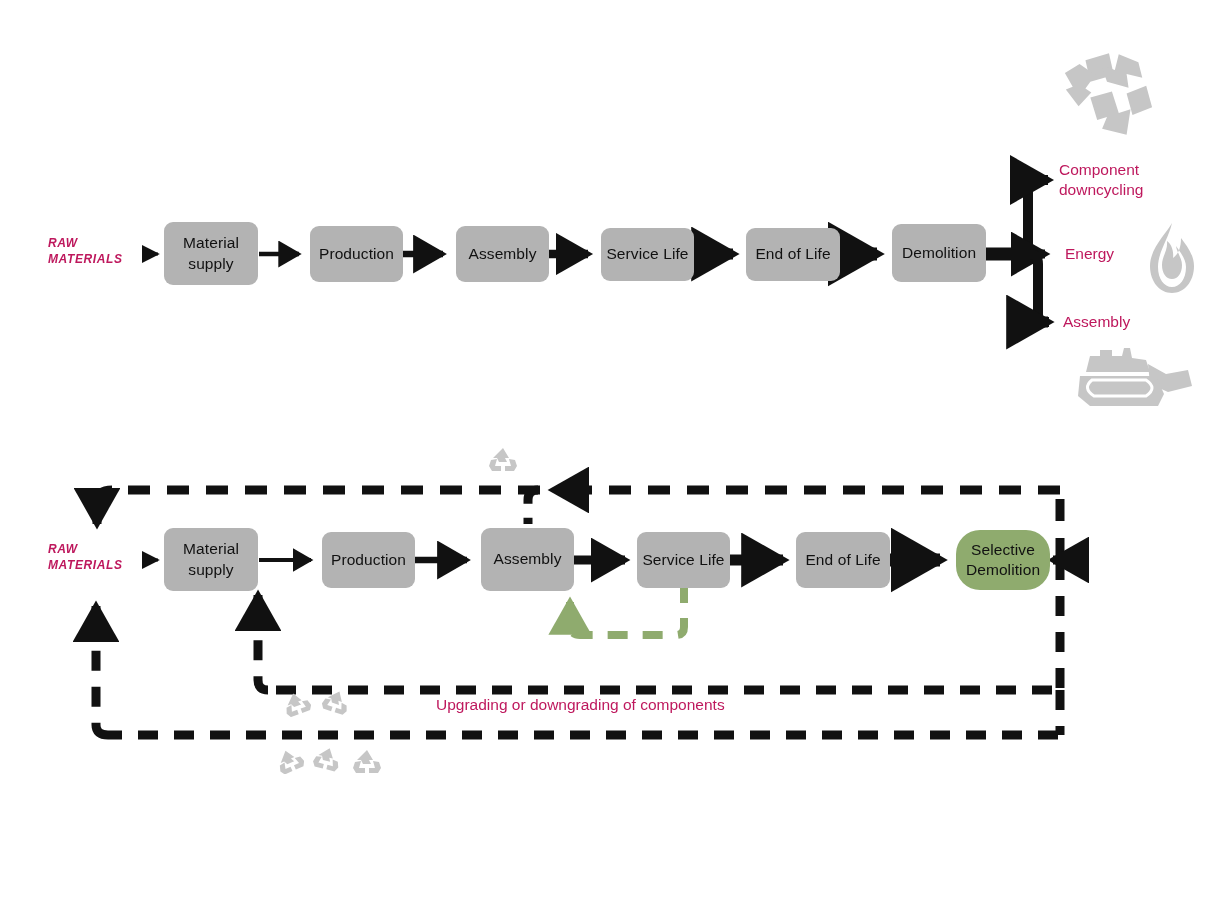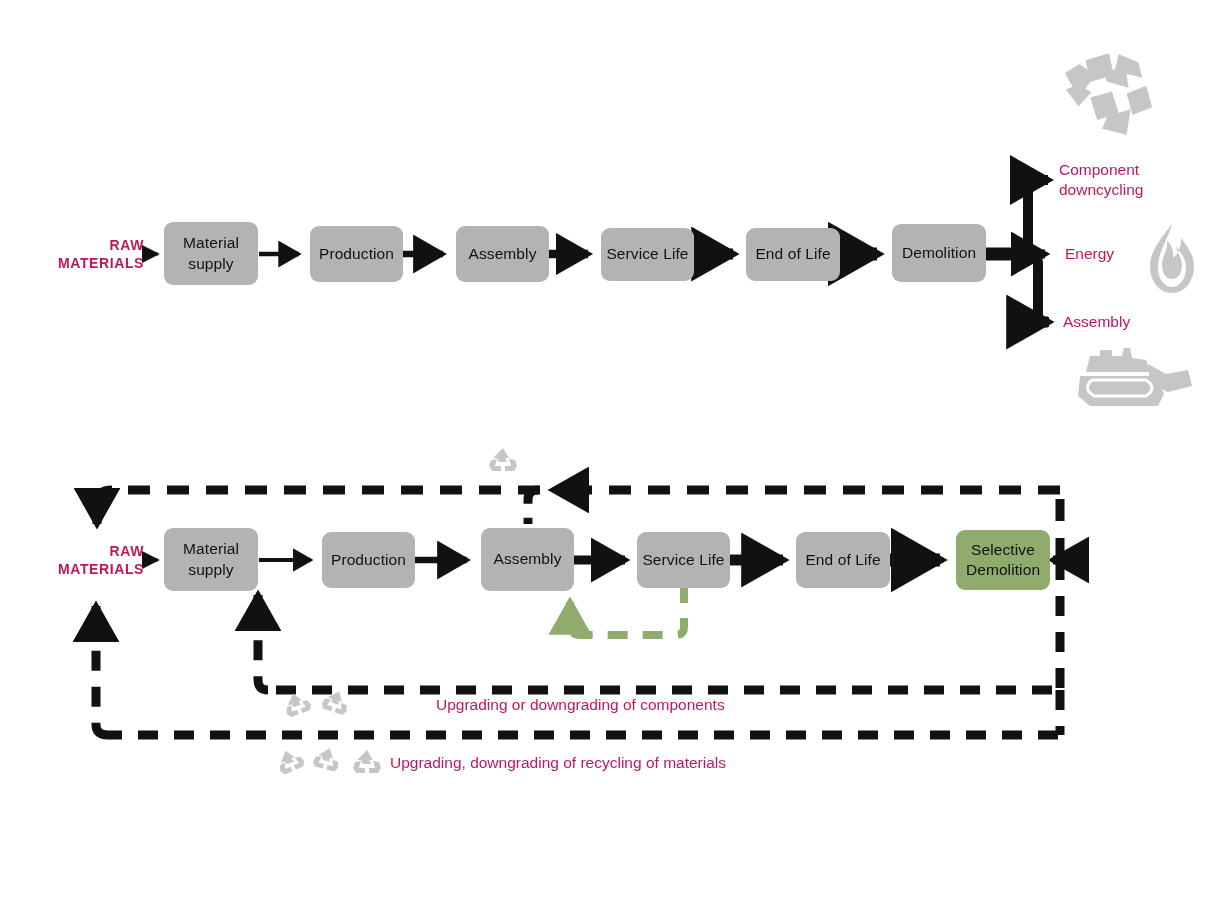--- a/index.html
+++ b/index.html
@@ -62,10 +62,11 @@
   }
   .lbl.raw {
     font-weight: bold;
-    font-size: 14px;
+    font-size: 12px;
     letter-spacing: 0.6px;
-    text-align: right;
+    text-align: left;
     line-height: 1.30;
+    font-style: italic;
   }
   .icon-box {
     position: absolute;

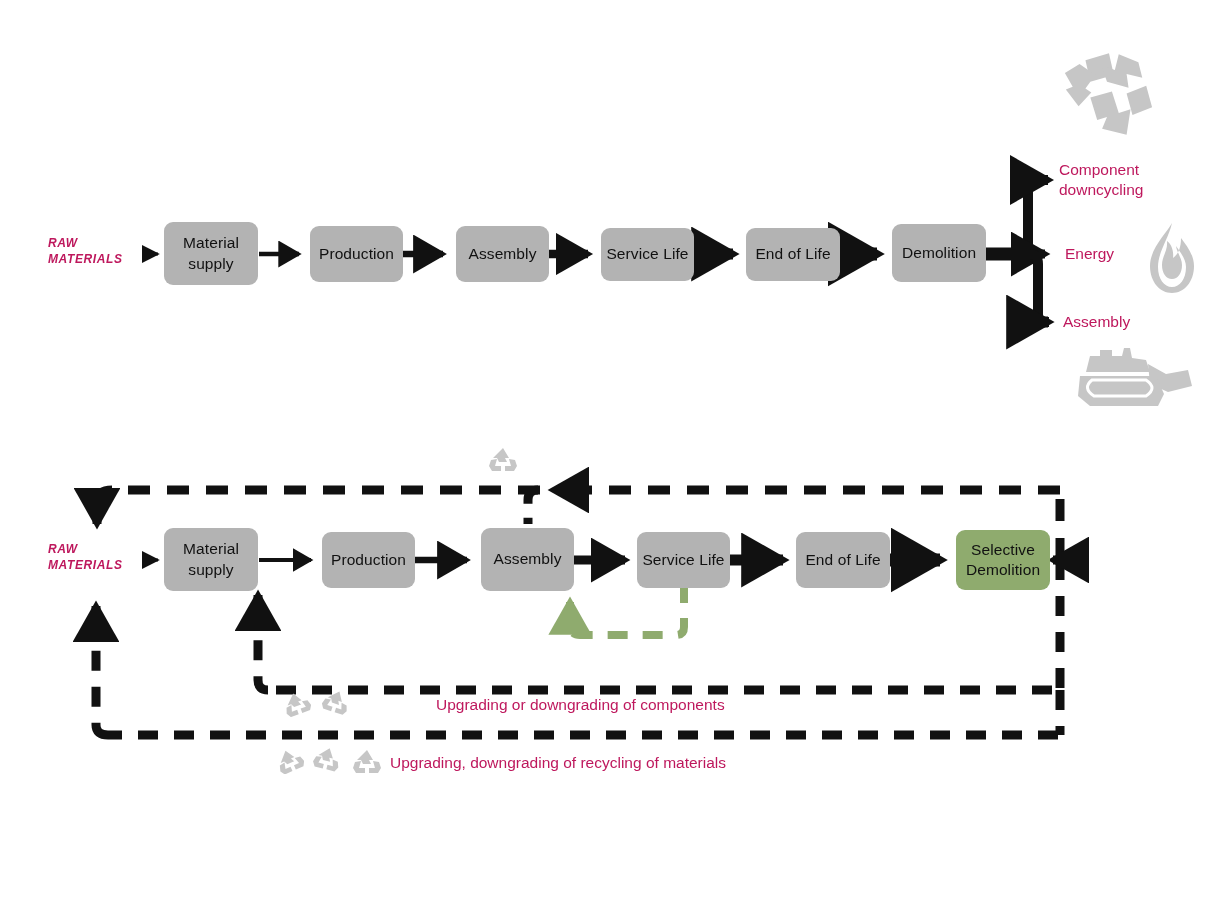--- a/index.html
+++ b/index.html
@@ -47,6 +47,7 @@
   }
   .node.green {
     background: #8fab6e;
+    border-radius: 24px;
   }
   .node-label { display: block; white-space: pre-line; }
 

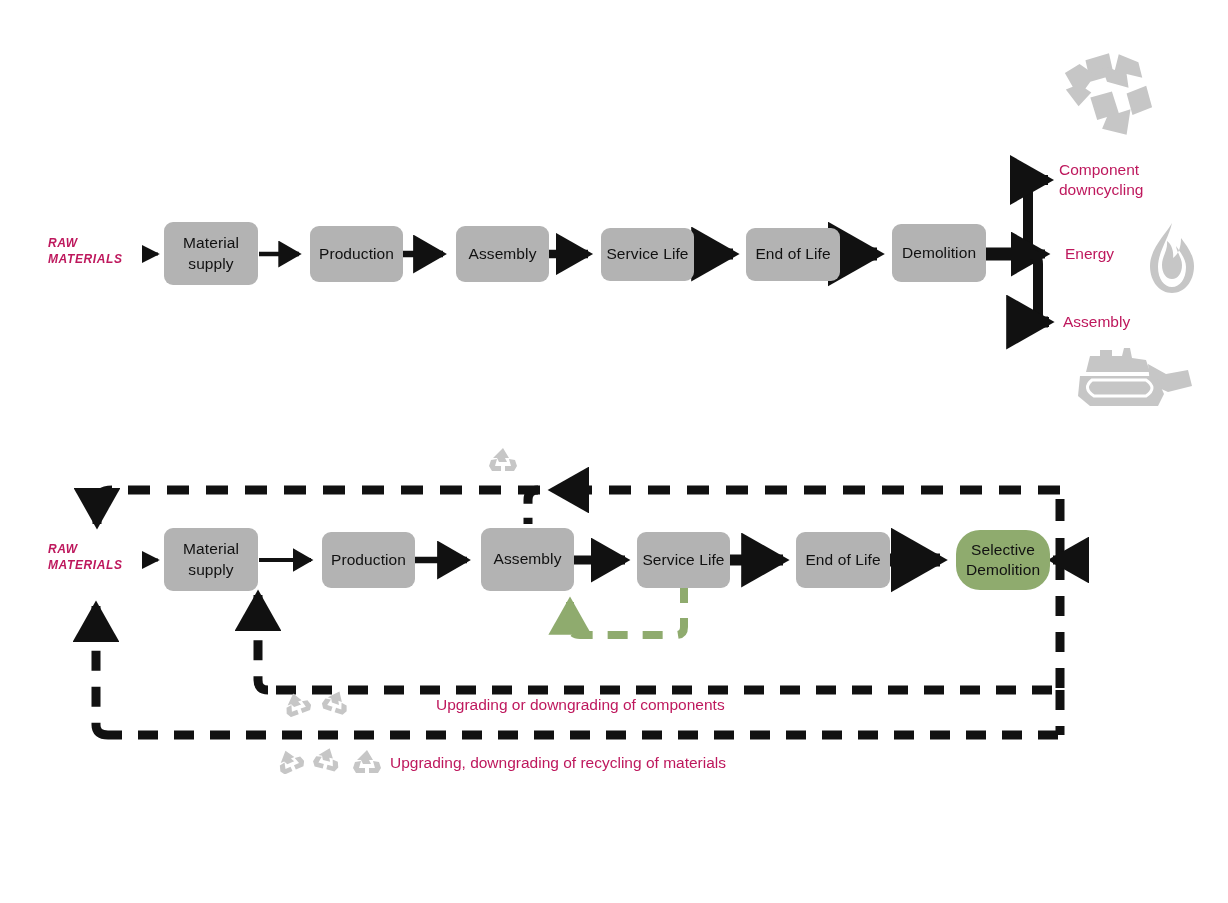--- a/index.html
+++ b/index.html
@@ -349,7 +349,6 @@
       </g>
     </svg>
   </div>
-  <div class="lbl" style="left:390px; top:753px; width:420px;">Upgrading, downgrading of recycling of materials</div>
 
 </div>
 

